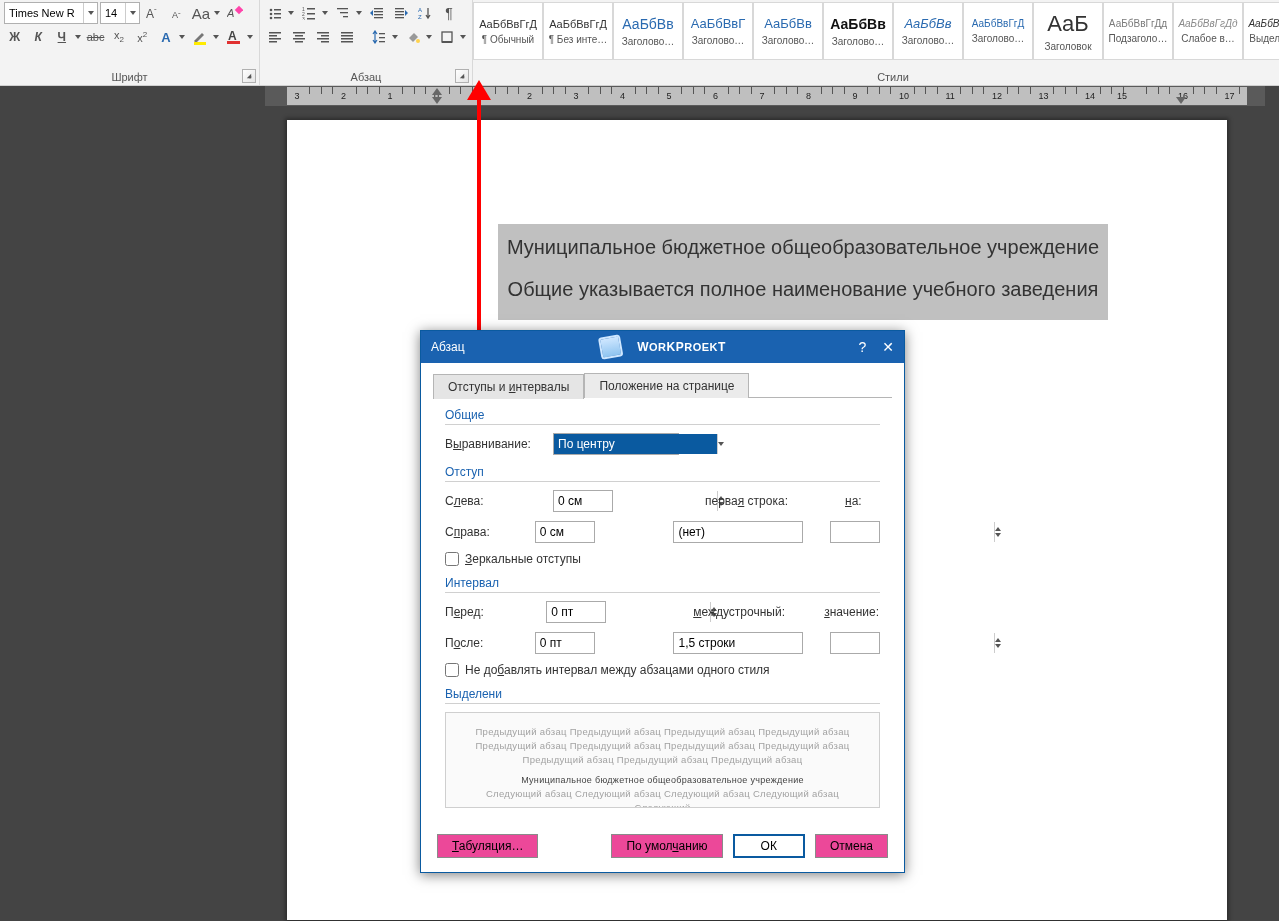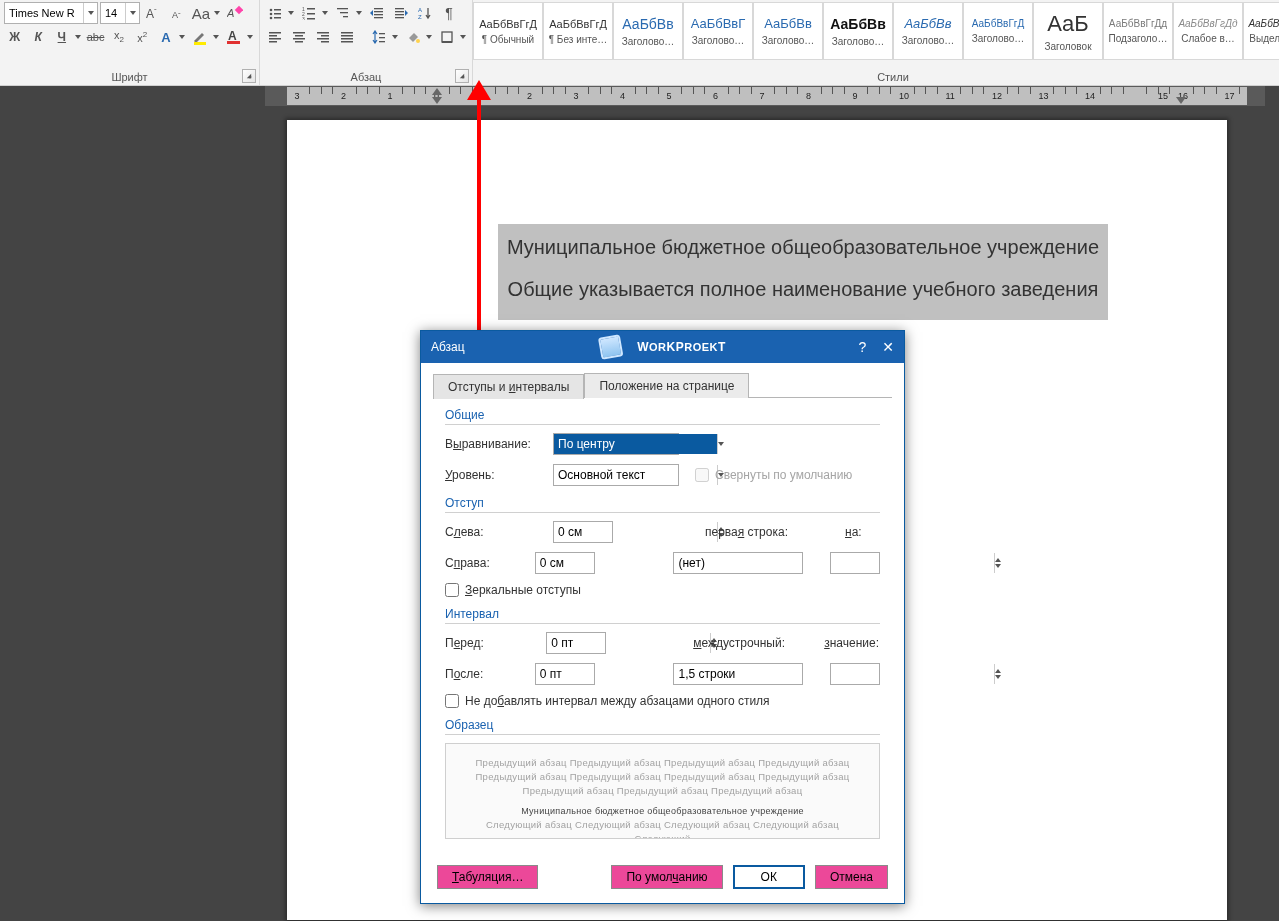--- a/index.html
+++ b/index.html
@@ -479,7 +479,7 @@
       <div class="ruler-tick" style="left: 812.625px;"></div>
       <div class="ruler-tick" style="left: 824.25px;"></div>
       <div class="ruler-tick" style="left: 835.875px;"></div>
-      <div class="ruler-num" style="left: 871px;">15</div>
+      <div class="ruler-num" style="left: 830px;">15</div>
       <div class="ruler-tick" style="left: 859.125px;"></div>
       <div class="ruler-tick" style="left: 870.75px;"></div>
       <div class="ruler-tick" style="left: 882.375px;"></div>

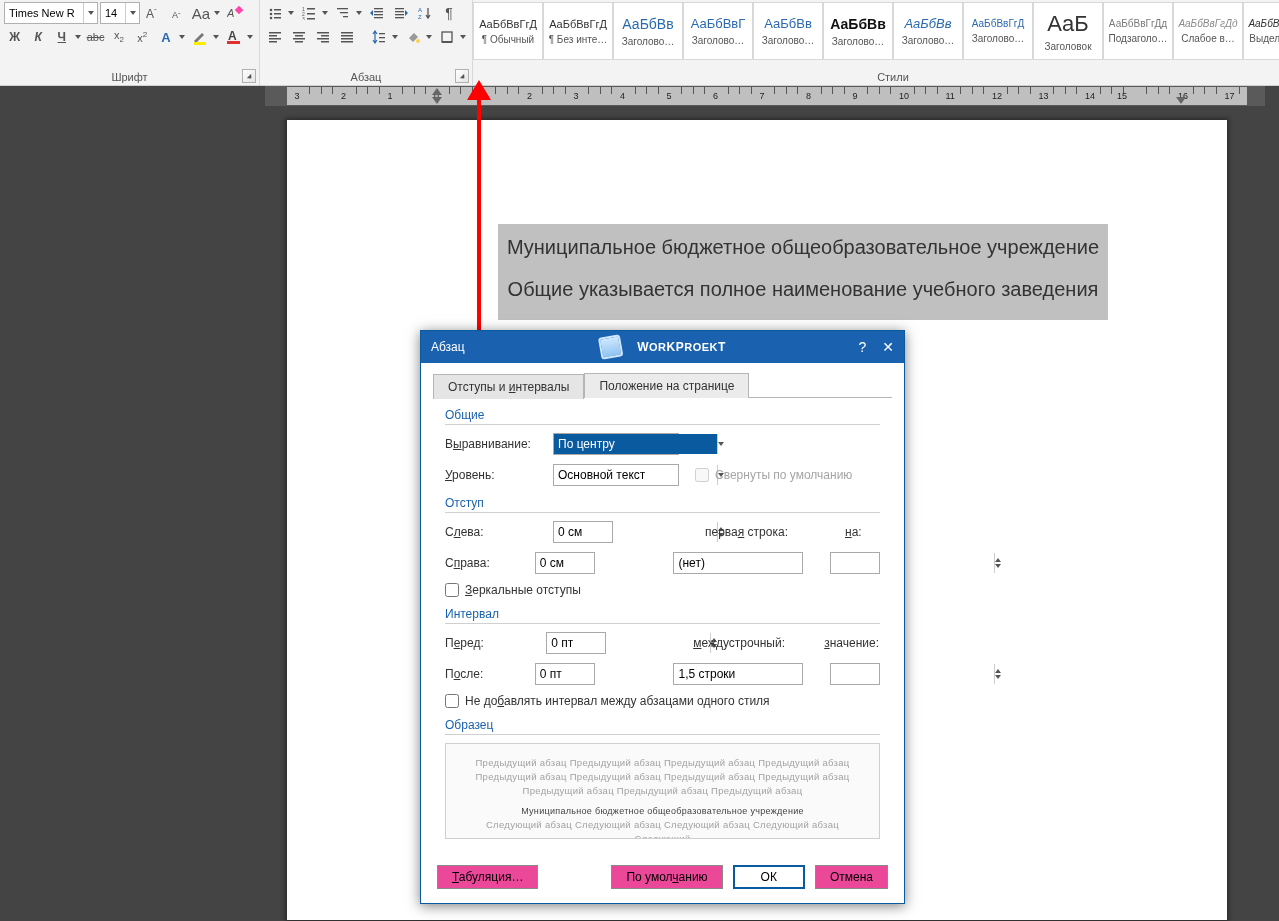--- a/index.html
+++ b/index.html
@@ -534,19 +534,6 @@
           </div>
       </div>
     </div>
-    <div class="frow">
-      <label class="lbl" style="width:98px"><u>У</u>ровень:</label>
-      <div class="select" style="width:126px">
-        <input readonly="" value="Основной текст" style="">
-        <div class="drop">
-            <div class="chev"></div>
-          </div>
-      </div>
-      <div class="cb disabled" style="margin-left:6px">
-        <input type="checkbox" disabled="" style="">
-        <span>Свернуты по умолчанию</span>
-      </div>
-    </div>
 
     <div class="section-label">Отступ</div>
     <div class="frow">

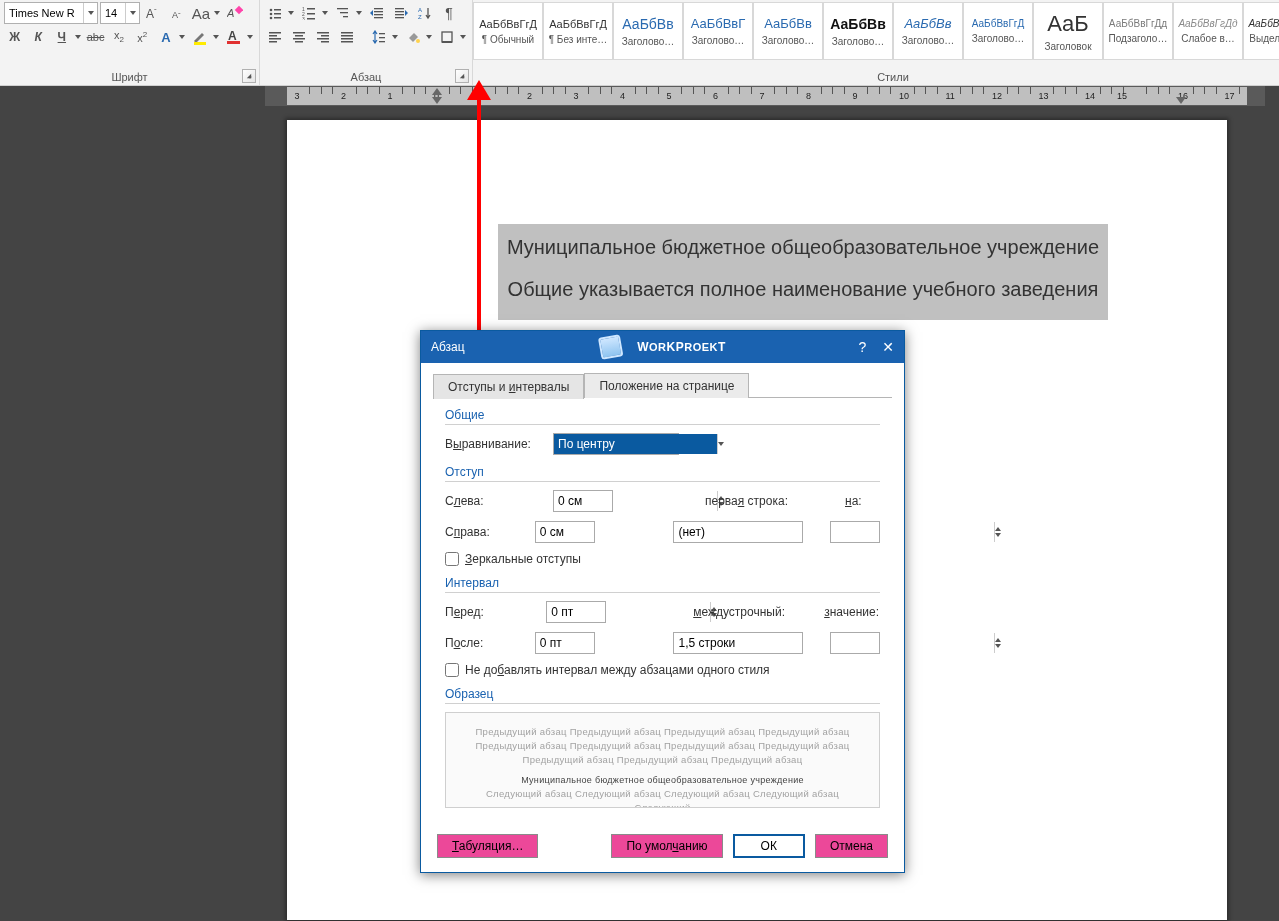--- a/index.html
+++ b/index.html
@@ -627,7 +627,7 @@
       </div>
     </div>
 
-    <div class="section-label">Образец</div>
+    <div class="section-label">Выделени</div>
     <div class="preview-box">
       <div>Предыдущий абзац Предыдущий абзац Предыдущий абзац Предыдущий абзац Предыдущий абзац Предыдущий абзац Предыдущий абзац Предыдущий абзац Предыдущий абзац Предыдущий абзац Предыдущий абзац</div>
       <div class="cur">Муниципальное бюджетное общеобразовательное учреждение</div>

